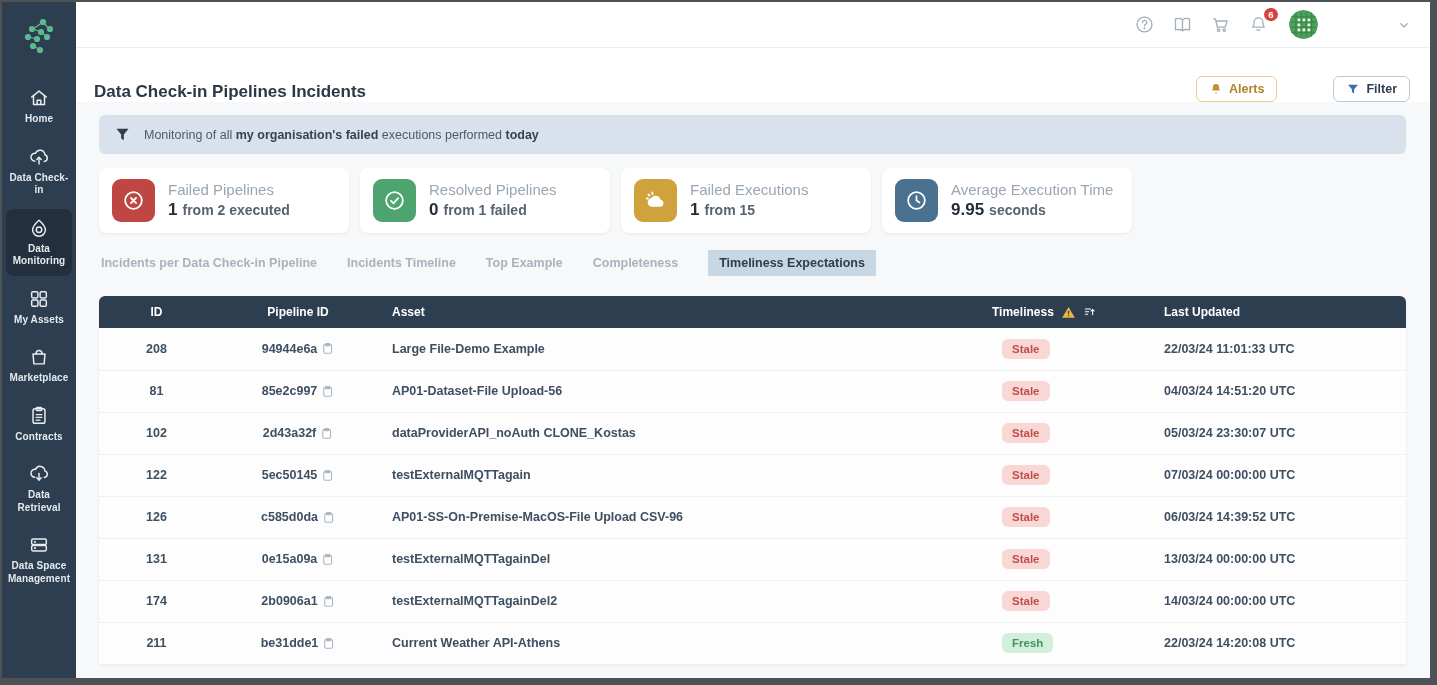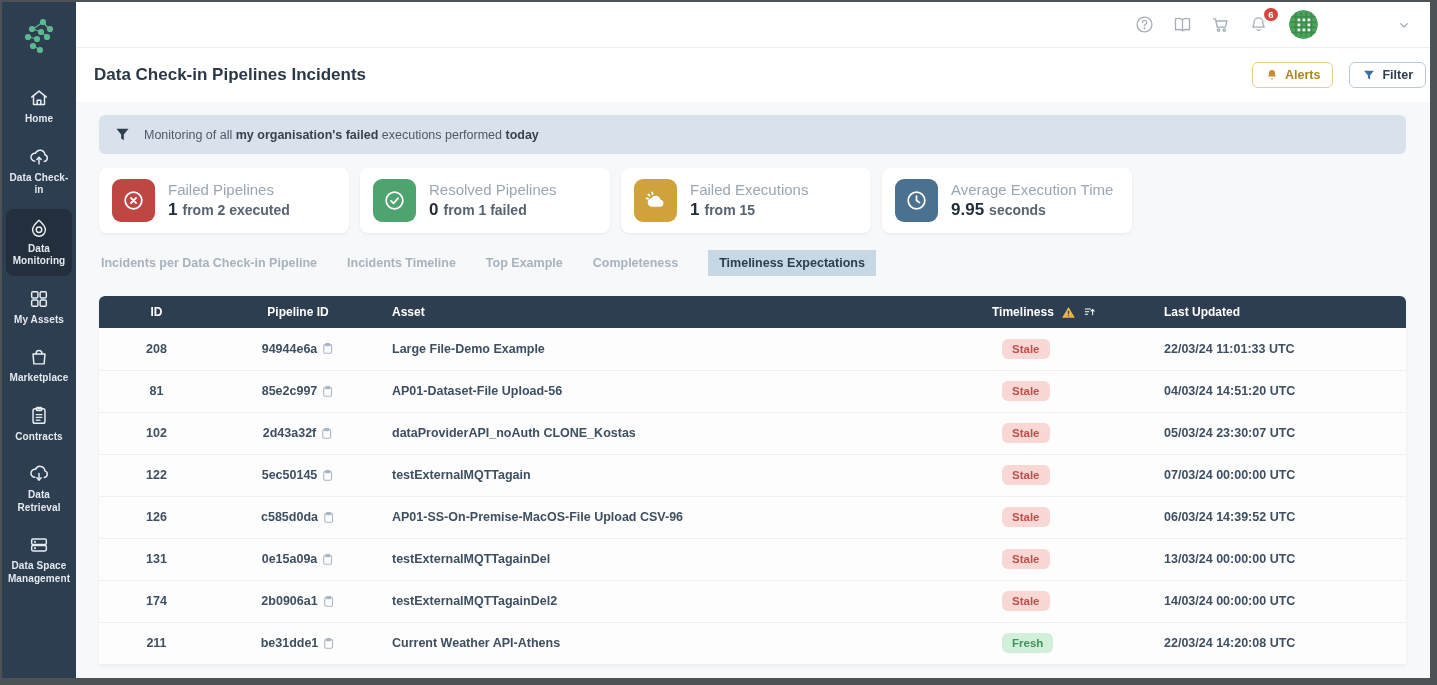--- a/index.html
+++ b/index.html
@@ -29,7 +29,7 @@
   .caret { width:16px; height:16px; color:#9aa4ae; margin-left:78px; cursor:pointer; }
   .caret svg { width:100%; height:100%; stroke:currentColor; fill:none; stroke-width:1.7; stroke-linecap:round; stroke-linejoin:round; }
 
-  .titlebar { height:54px; background:#ffffff; display:flex; align-items:center; justify-content:space-between; padding:0 4px 0 18px; flex-shrink:0; }
+  .titlebar { height:54px; background:#ffffff; display:flex; align-items:flex-end; justify-content:space-between; padding:0 20px 0 18px; flex-shrink:0; }
   .page-title { font-size:17px; font-weight:700; color:#2b3razy;} 
   .page-title { color:#2b3848; }
   .title-actions { display:flex; gap:16px; }

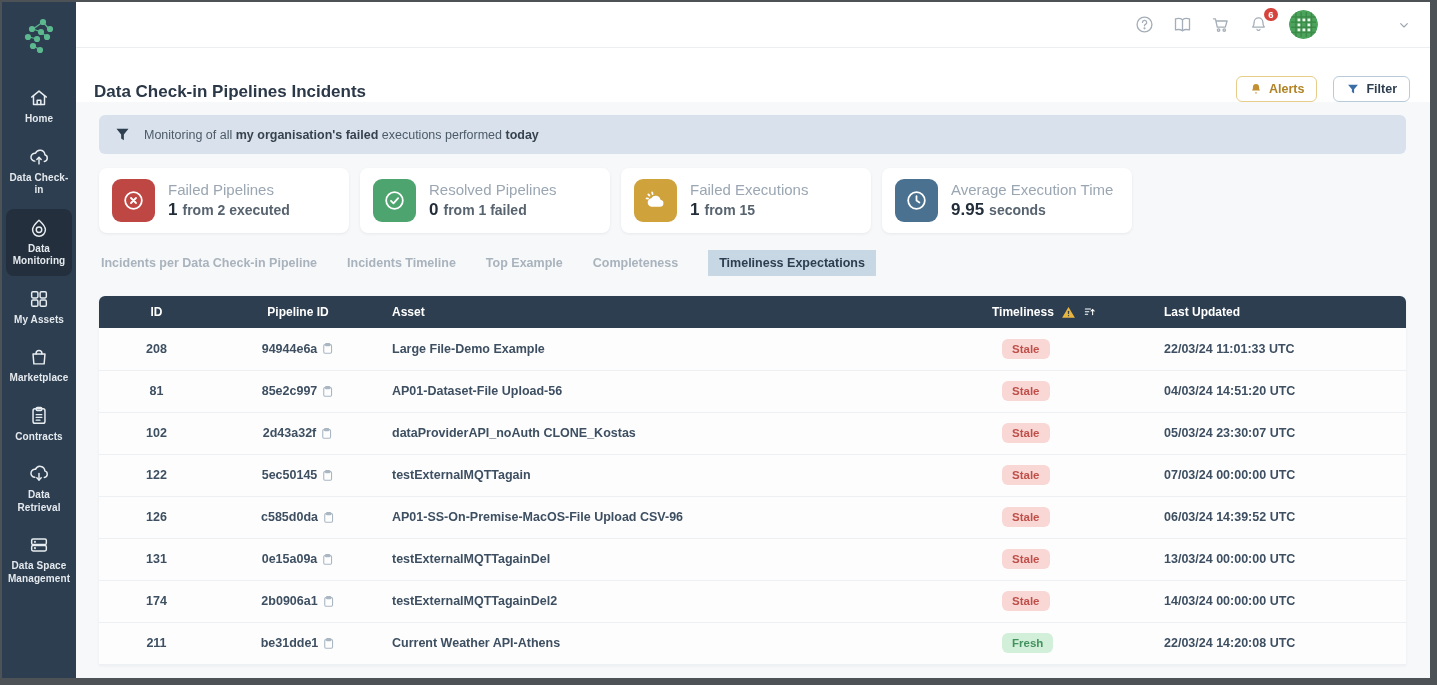--- a/index.html
+++ b/index.html
@@ -32,7 +32,7 @@
   .titlebar { height:54px; background:#ffffff; display:flex; align-items:flex-end; justify-content:space-between; padding:0 20px 0 18px; flex-shrink:0; }
   .page-title { font-size:17px; font-weight:700; color:#2b3razy;} 
   .page-title { color:#2b3848; }
-  .title-actions { display:flex; gap:16px; }
+  .title-actions { display:flex; gap:8px; }
   .btn { display:flex; align-items:center; gap:6px; background:#fff; border-radius:6px; padding:5px 12px; font-size:12.5px; font-weight:700; cursor:pointer; }
   .btn svg { width:14px; height:14px; }
   .btn-alerts { border:1px solid #e7cd8a; color:#b08426; }

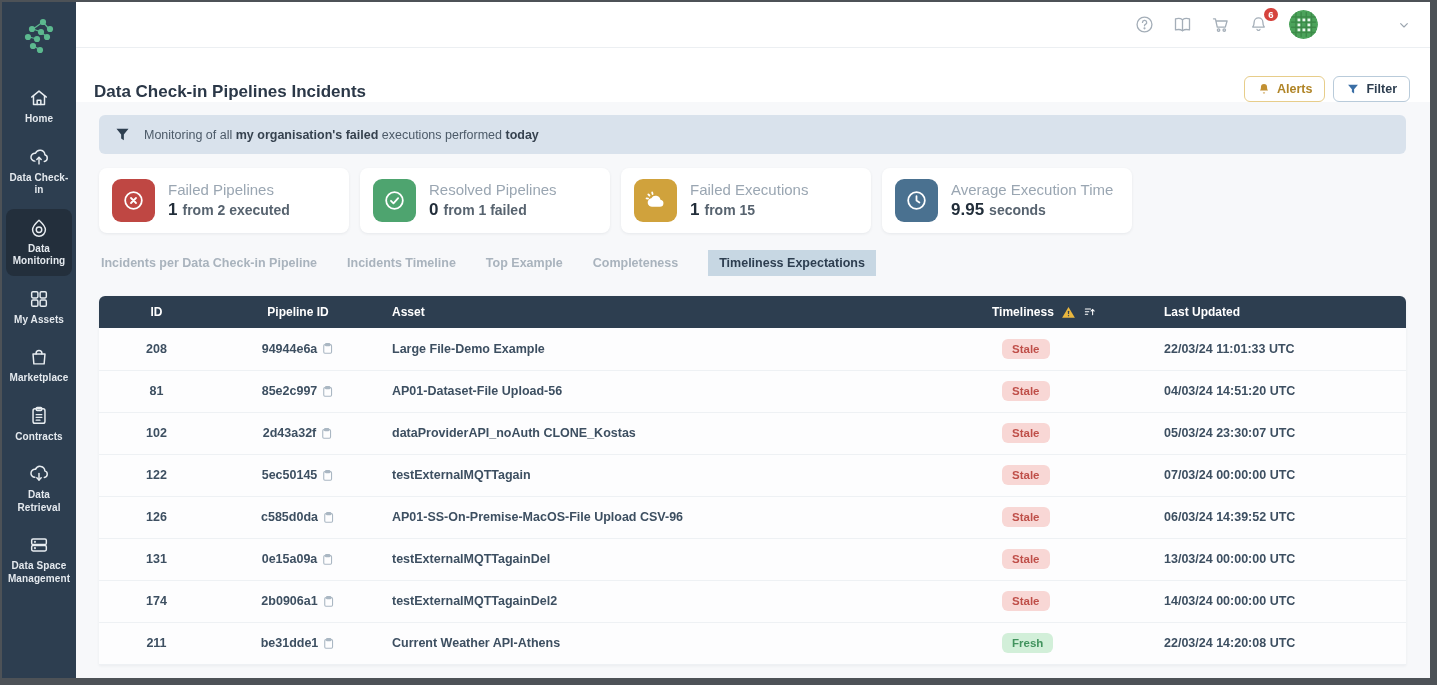--- a/index.html
+++ b/index.html
@@ -36,7 +36,7 @@
   .btn { display:flex; align-items:center; gap:6px; background:#fff; border-radius:6px; padding:5px 12px; font-size:12.5px; font-weight:700; cursor:pointer; }
   .btn svg { width:14px; height:14px; }
   .btn-alerts { border:1px solid #e7cd8a; color:#b08426; }
-  .btn-filter { border:1px solid #b9cbda; color:#2d3e50; }
+  .btn-filter { border:1px solid #b9cbda; color:#2d3e50;margin-left:48px; }
 
   
   .content { flex:1; padding:13px 24px 0 23px; overflow:hidden; }

